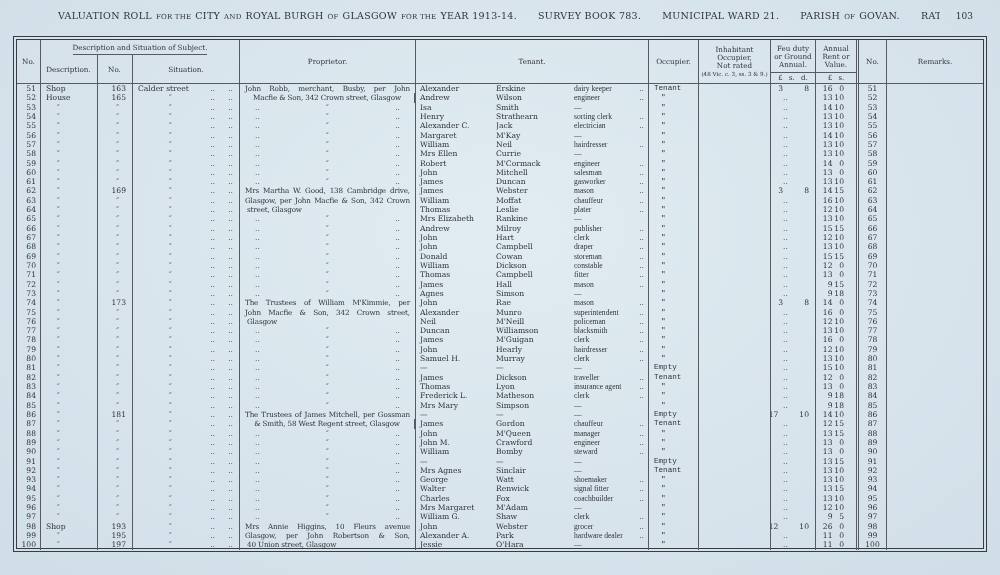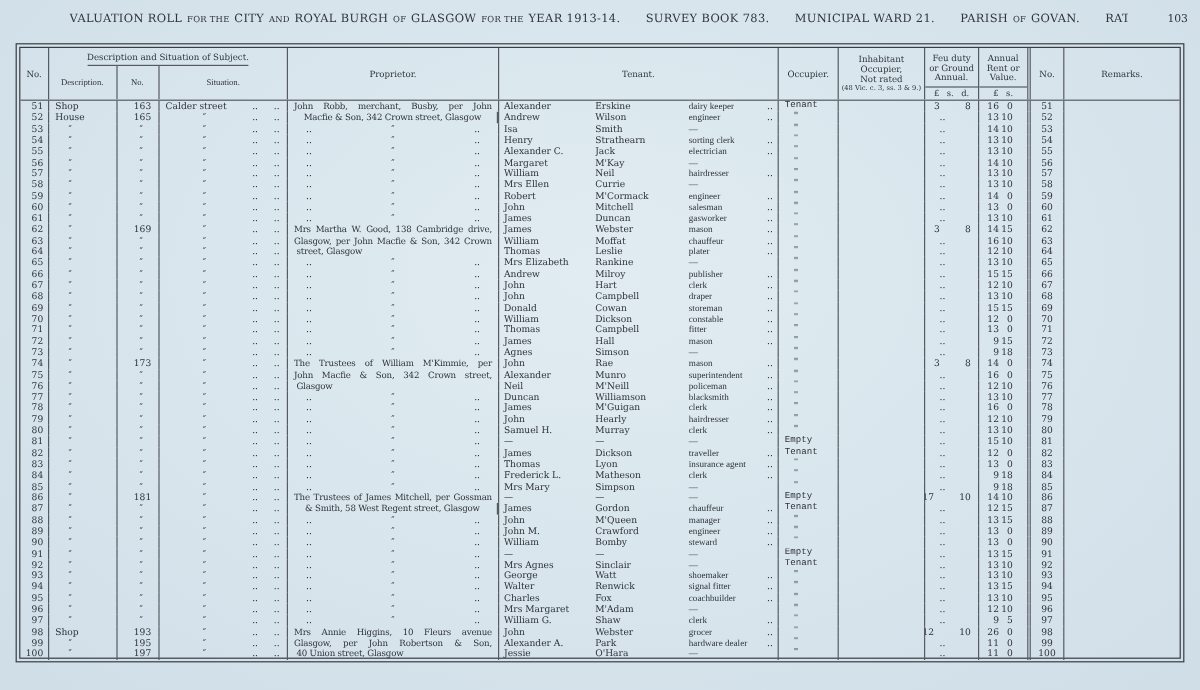--- a/index.html
+++ b/index.html
@@ -14,7 +14,7 @@
   .tseg{ font-size:9.5px; letter-spacing:.3px; margin-right:4px; }
   .tseg.sm{ font-size:7px; letter-spacing:.2px; }
   .tgap{ width:17px; flex:none; }
-  .pageno{ position:absolute; top:11px; right:10px; font-size:9px; }
+  .pageno{ position:absolute; top:11px; right:27px; font-size:9px; }
   
   .frame{ position:absolute; left:13px; right:13px; top:36px; height:516px;
           border:4px double var(--frame); background:rgba(255,255,255,.05); }

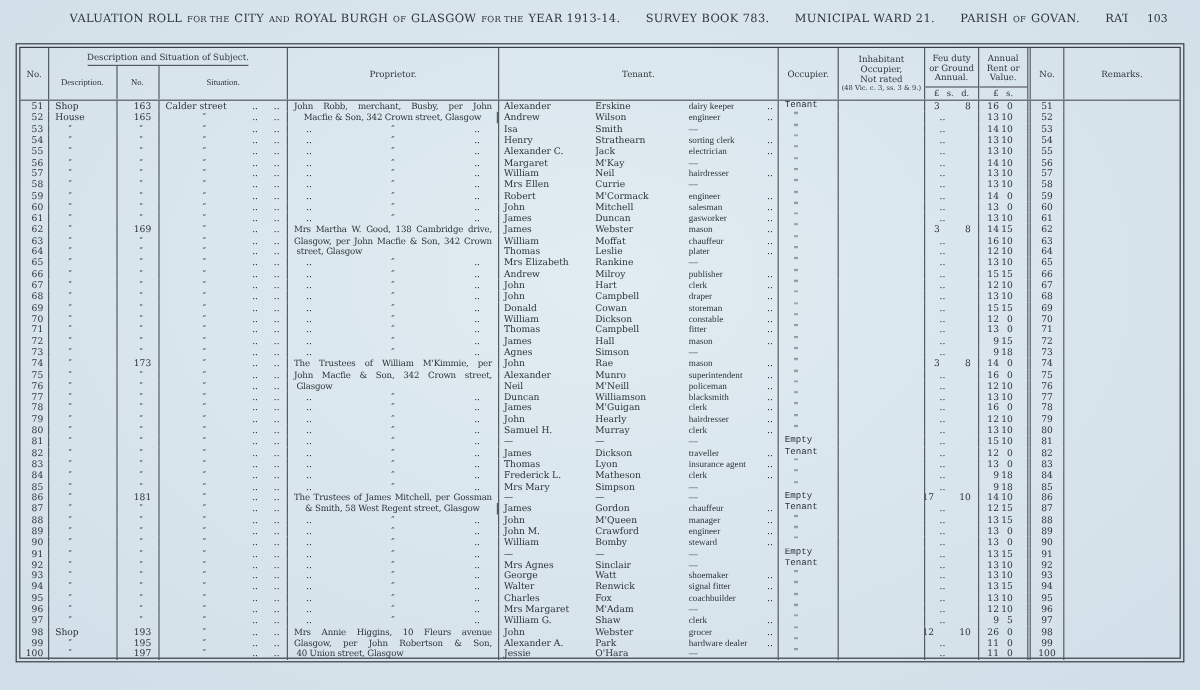--- a/index.html
+++ b/index.html
@@ -28,7 +28,7 @@
   .dgroup{ display:flex; flex-direction:column; padding:0; }
   .gh{ height:15px; line-height:15px; border-bottom:1px solid var(--ln); text-align:center; }
   .subs{ flex:1; display:grid; grid-template-columns:57px 35px 107px; }
-  .sub{ display:flex; align-items:center; justify-content:center;font-family:Liberation Serif, serif; }
+  .sub{ display:flex; align-items:center; justify-content:center; }
   .sub.b{ border-right:1px solid var(--ln); }
   .vcol{ flex-direction:column; justify-content:flex-end; padding:0; }
   .hlines{ white-space:pre-line; line-height:8px; margin:auto 0; padding-top:2px; }

